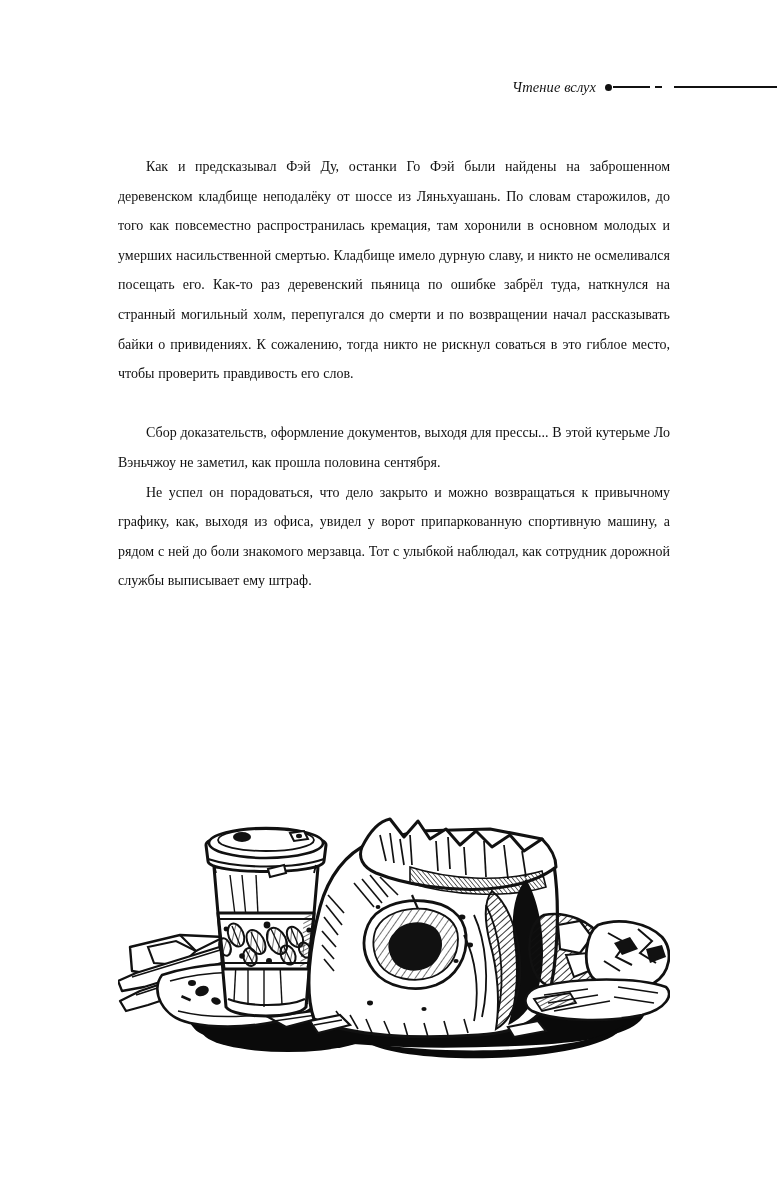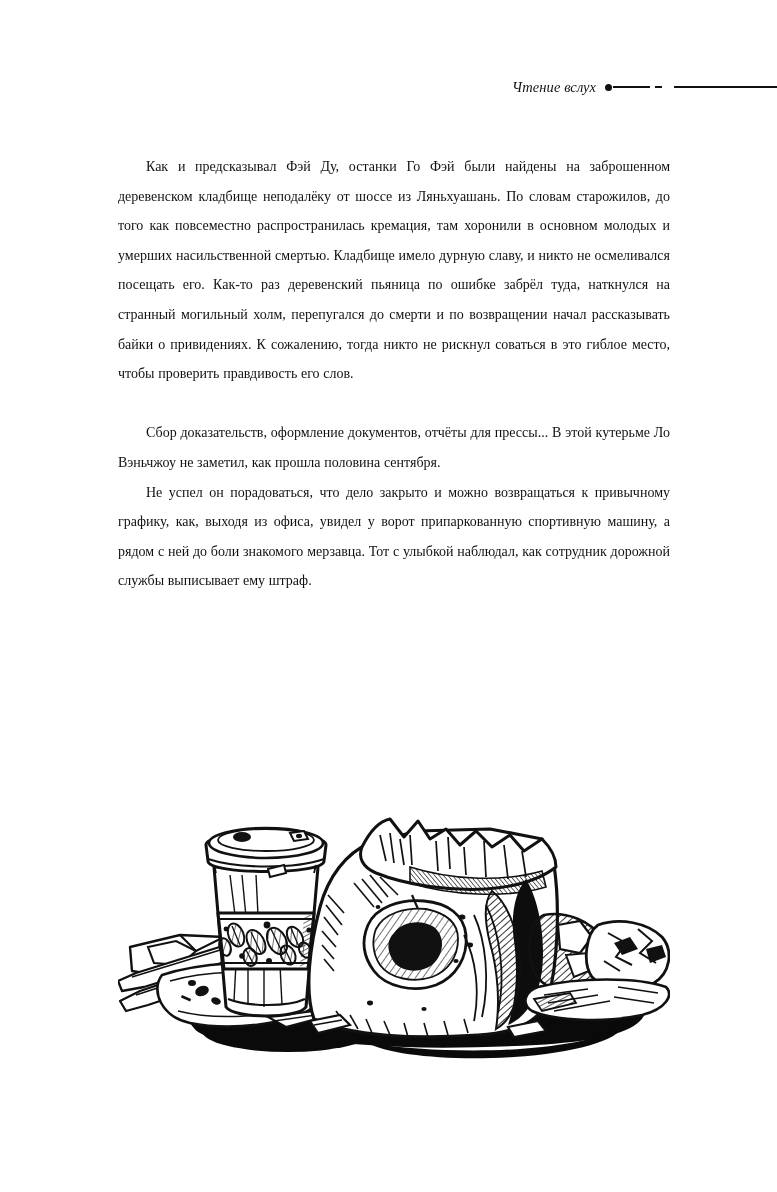--- a/index.html
+++ b/index.html
@@ -116,7 +116,7 @@
 
 <div class="text-block">
   <p class="body-paragraph">Как и предсказывал Фэй Ду, останки Го Фэй были найдены на заброшенном деревенском кладбище неподалёку от шоссе из Ляньхуашань. По словам старожилов, до того как повсеместно распространилась кремация, там хоронили в основном молодых и умерших насильственной смертью. Кладбище имело дурную славу, и никто не осмеливался посещать его. Как-то раз деревенский пьяница по ошибке забрёл туда, наткнулся на странный могильный холм, перепугался до смерти и по возвращении начал рассказывать байки о привидениях. К сожалению, тогда никто не рискнул соваться в это гиблое место, чтобы проверить правдивость его слов.</p>
-  <p class="body-paragraph para-gap-large">Сбор доказательств, оформление документов, отчёты для прессы... В этой кутерьме Ло Вэньчжоу не заметил, как прошла половина сентября.</p>
+  <p class="body-paragraph para-gap-large">Сбор доказательств, оформление документов, выходя для прессы... В этой кутерьме Ло Вэньчжоу не заметил, как прошла половина сентября.</p>
   <p class="body-paragraph">Не успел он порадоваться, что дело закрыто и можно возвращаться к привычному графику, как, выходя из офиса, увидел у ворот припаркованную спортивную машину, а рядом с ней до боли знакомого мерзавца. Тот с улыбкой наблюдал, как сотрудник дорожной службы выписывает ему штраф.</p>
 </div>
 

